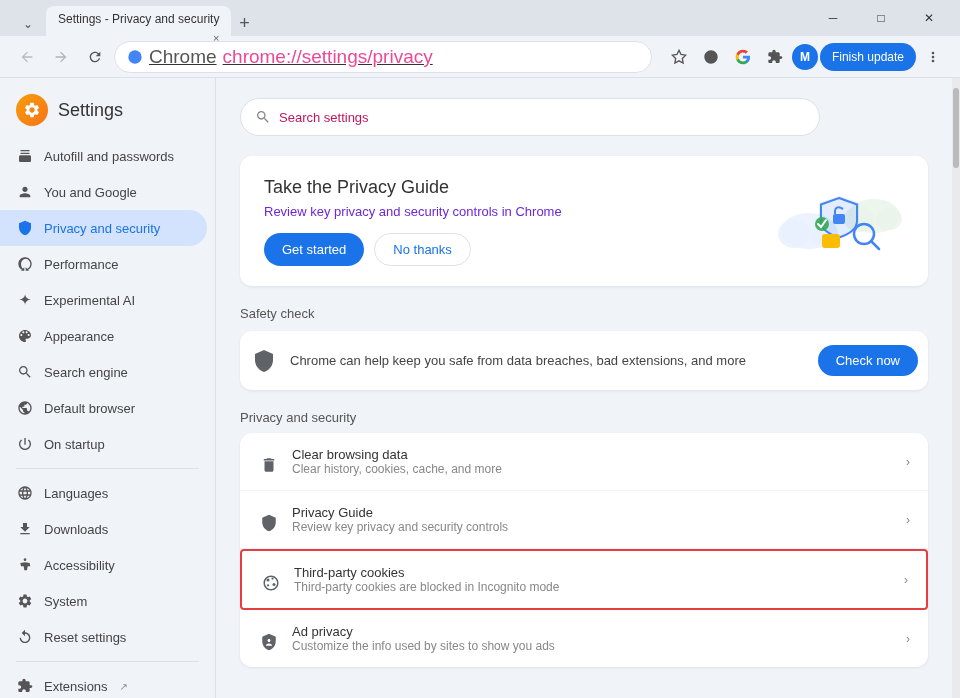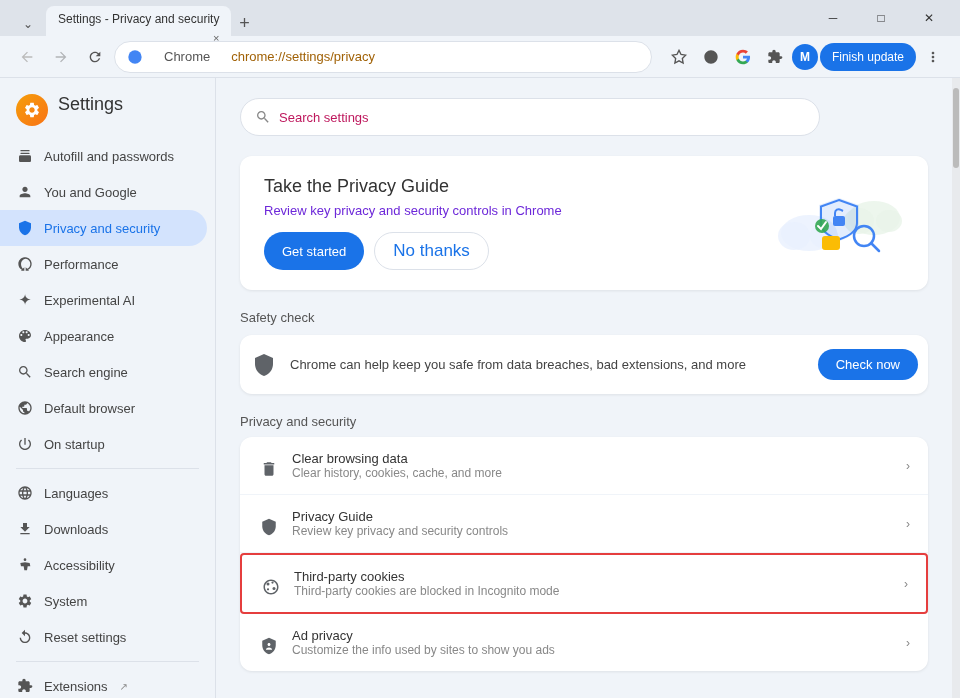--- a/index.html
+++ b/index.html
@@ -54,9 +54,10 @@
       display: flex;
       align-items: center;
       padding: 0 12px;
-      gap: 21px;
-      font-size: 13px;
+      gap: 6px;
+      font-size: 19px;
       color: #333;
+      text-decoration: underline;
     }
     .address-favicon { width: 16px; height: 16px; display: flex; align-items: center; justify-content: center; }
     .nav-icons { display: flex; align-items: center; gap: 2px; margin-left: 8px; }

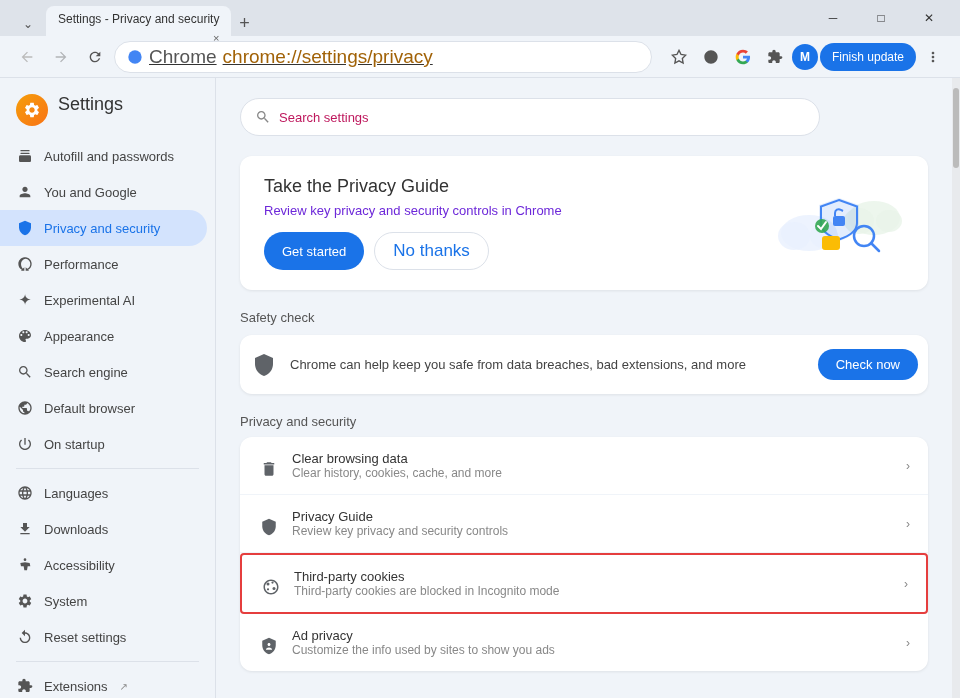--- a/index.html
+++ b/index.html
@@ -262,7 +262,7 @@
         </svg>
     </div>
     <span style="color:#555;font-weight:500;">Chrome</span>
-    <span style="color:#a16207;">chrome://settings/privacy</span>
+    <span style="color:#ec4899;">chrome://settings/privacy</span>
   </div>
   <div class="nav-icons">
     <button class="nav-icon-btn">

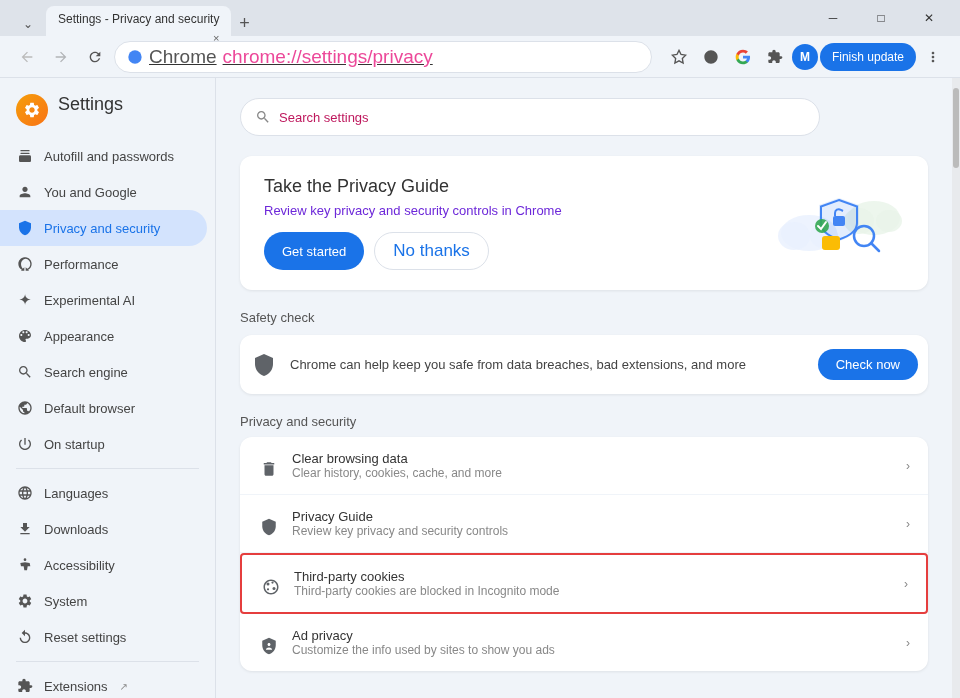--- a/index.html
+++ b/index.html
@@ -93,6 +93,7 @@
 
     .settings-header {
       display: flex;
+      align-items: center;
       gap: 10px;
       padding: 8px 16px 12px;
     }

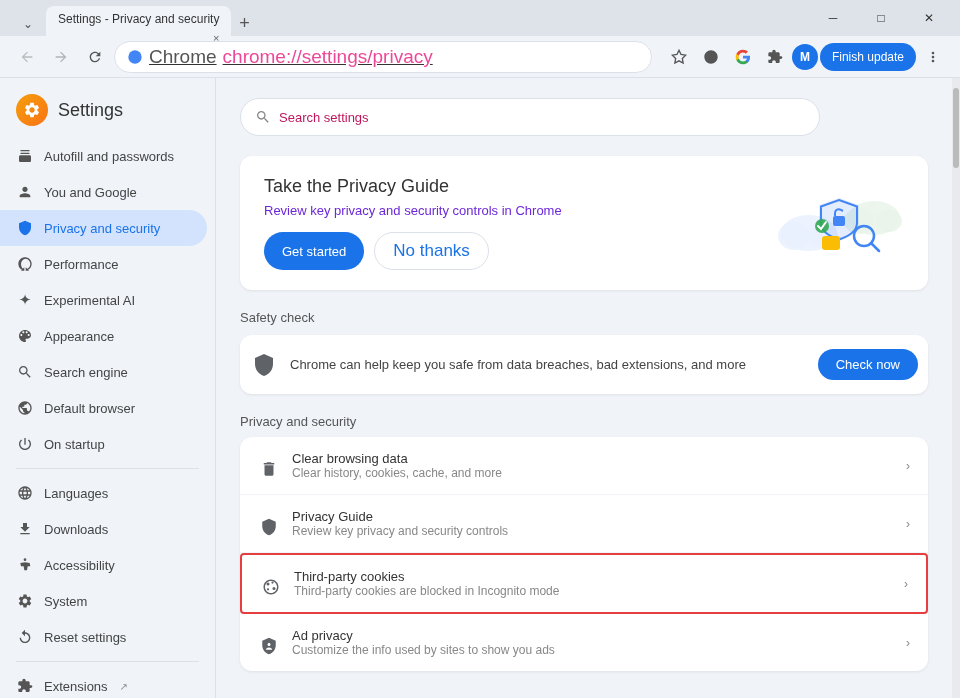--- a/index.html
+++ b/index.html
@@ -173,7 +173,7 @@
     .guide-card-text p { font-size: 13px; color: #6d28d9; margin-bottom: 14px; }
     .guide-card-buttons { display: flex; gap: 10px; }
     .btn-primary { background: #1a73e8; color: white; border: none; border-radius: 20px; padding: 8px 18px; font-size: 13px; cursor: pointer; font-weight: 500; }
-    .btn-secondary { background: white; color: #1a73e8; border: 1px solid #dce1e9; border-radius: 20px; padding: 8px 18px; font-size: 17px; cursor: pointer; font-weight: 500; }
+    .btn-secondary { background: white; color: #1a73e8; border: 1px solid #dce1e9; border-radius: 20px; padding: 8px 18px; font-size: 13px; cursor: pointer; font-weight: 500; }
     .guide-illustration {
       width: 130px;
       height: 90px;

